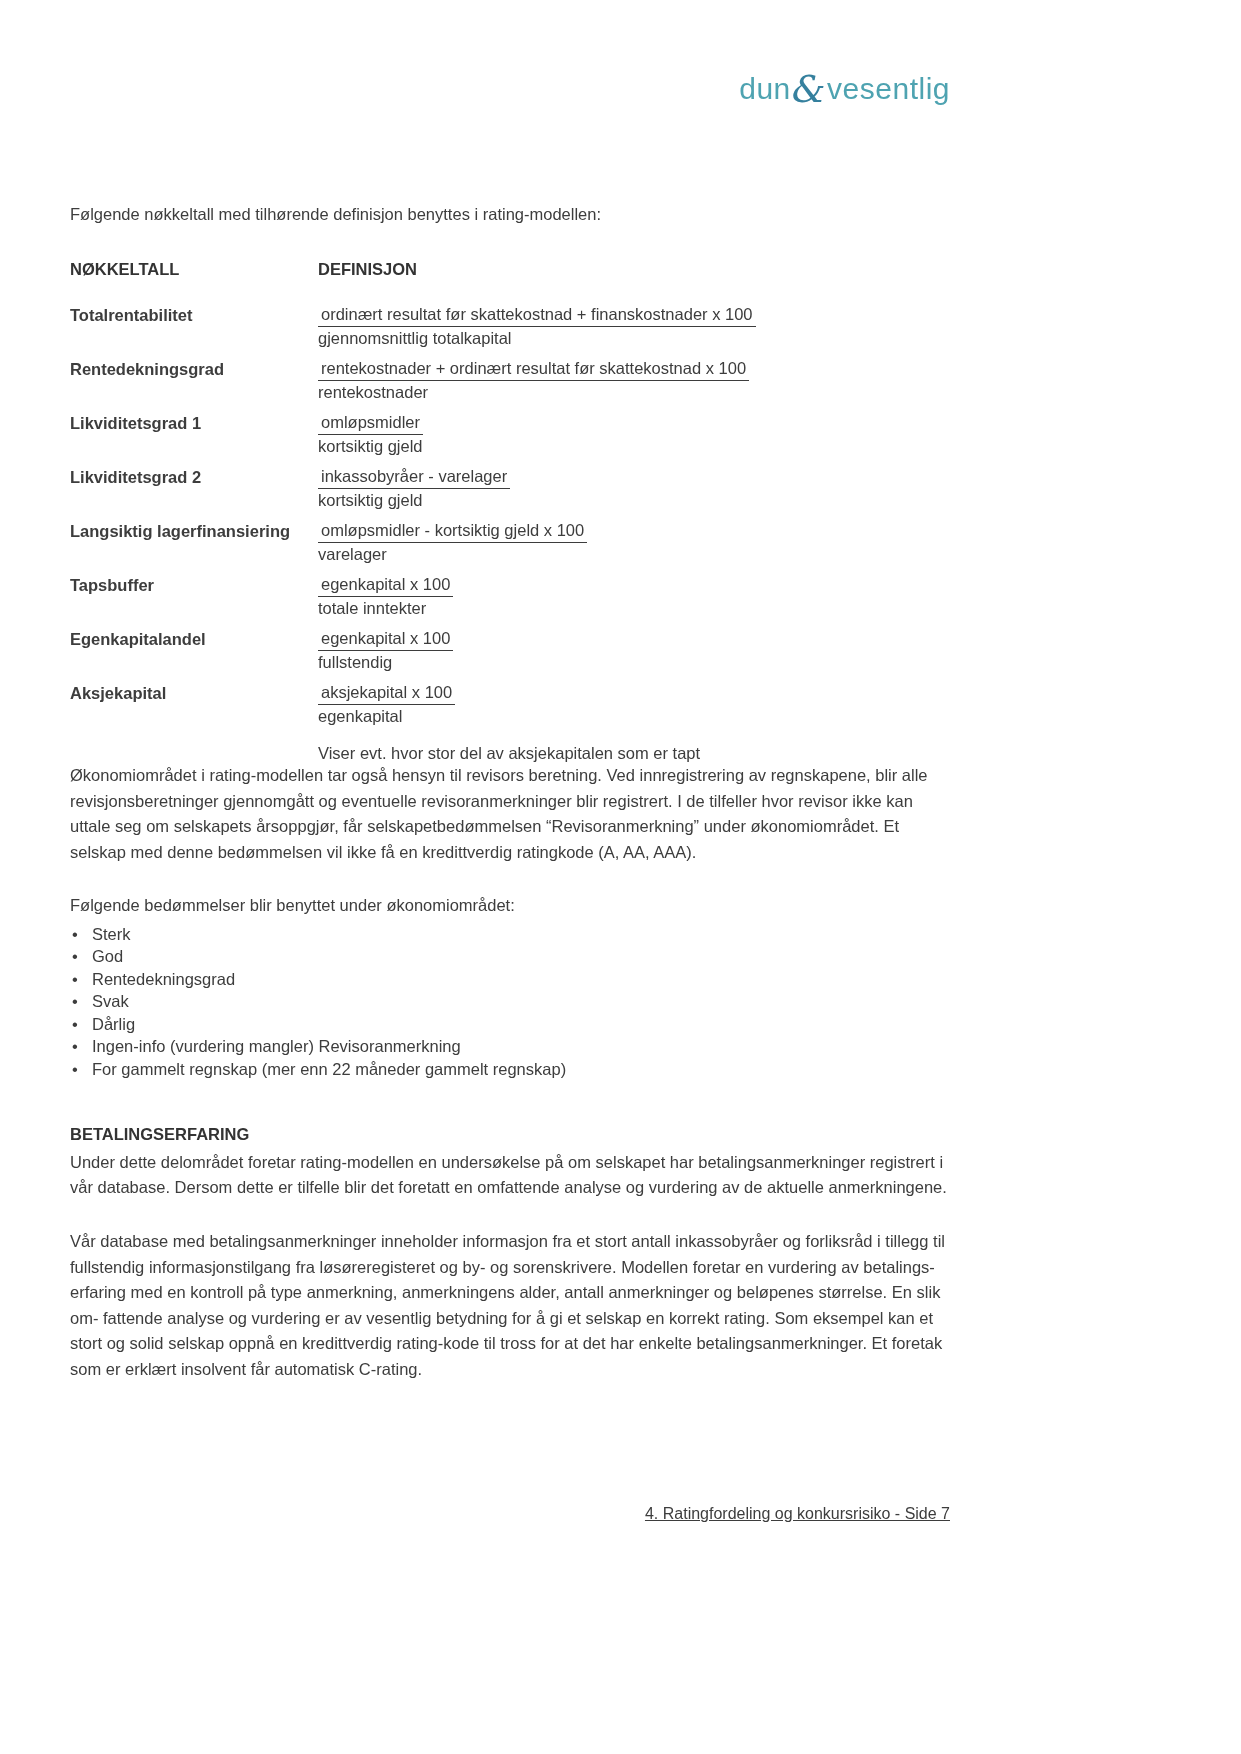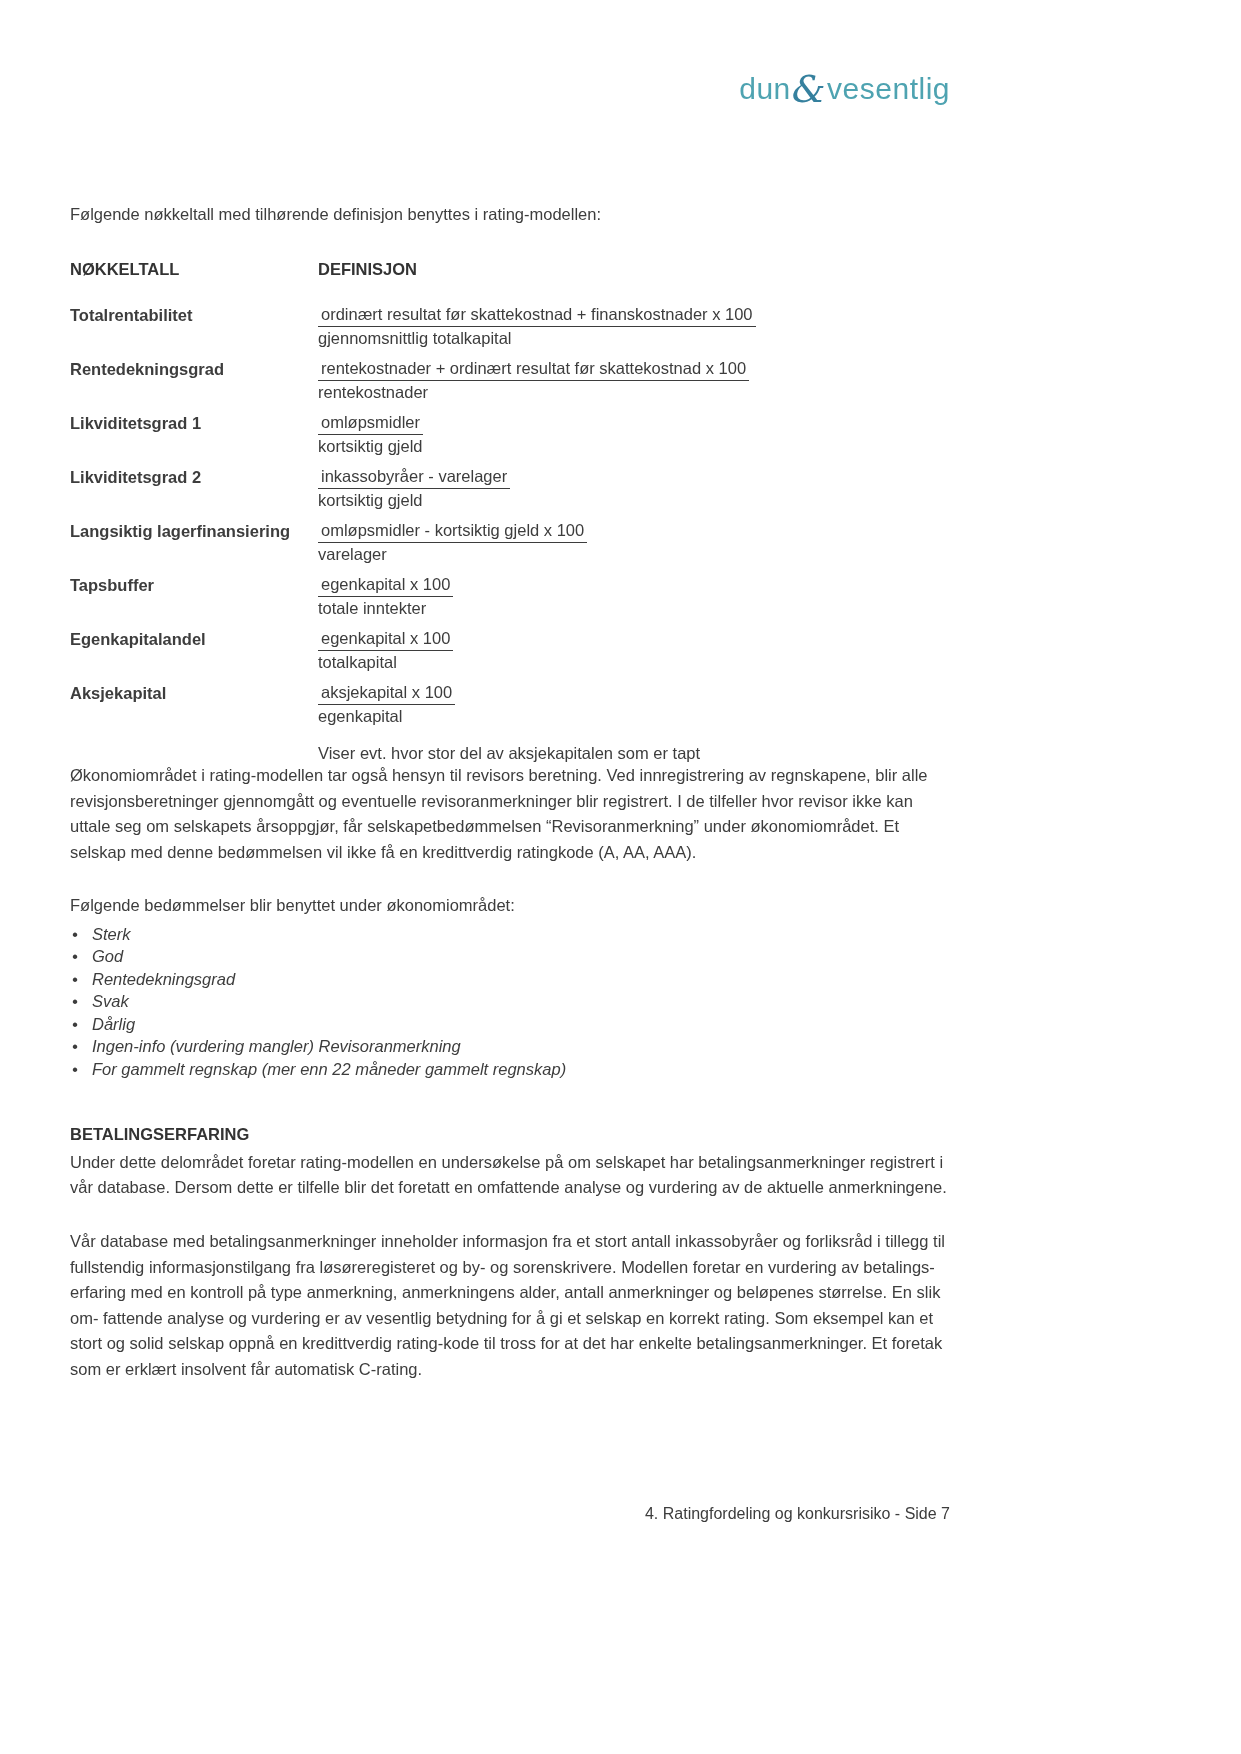--- a/index.html
+++ b/index.html
@@ -154,7 +154,7 @@
       <div class="kv-label">Egenkapitalandel</div>
       <div class="frac">
         <span class="num">egenkapital x 100</span>
-        <span class="den">totalkapital</span>
+        <span class="den">fullstendig</span>
       </div>
     </div>
 

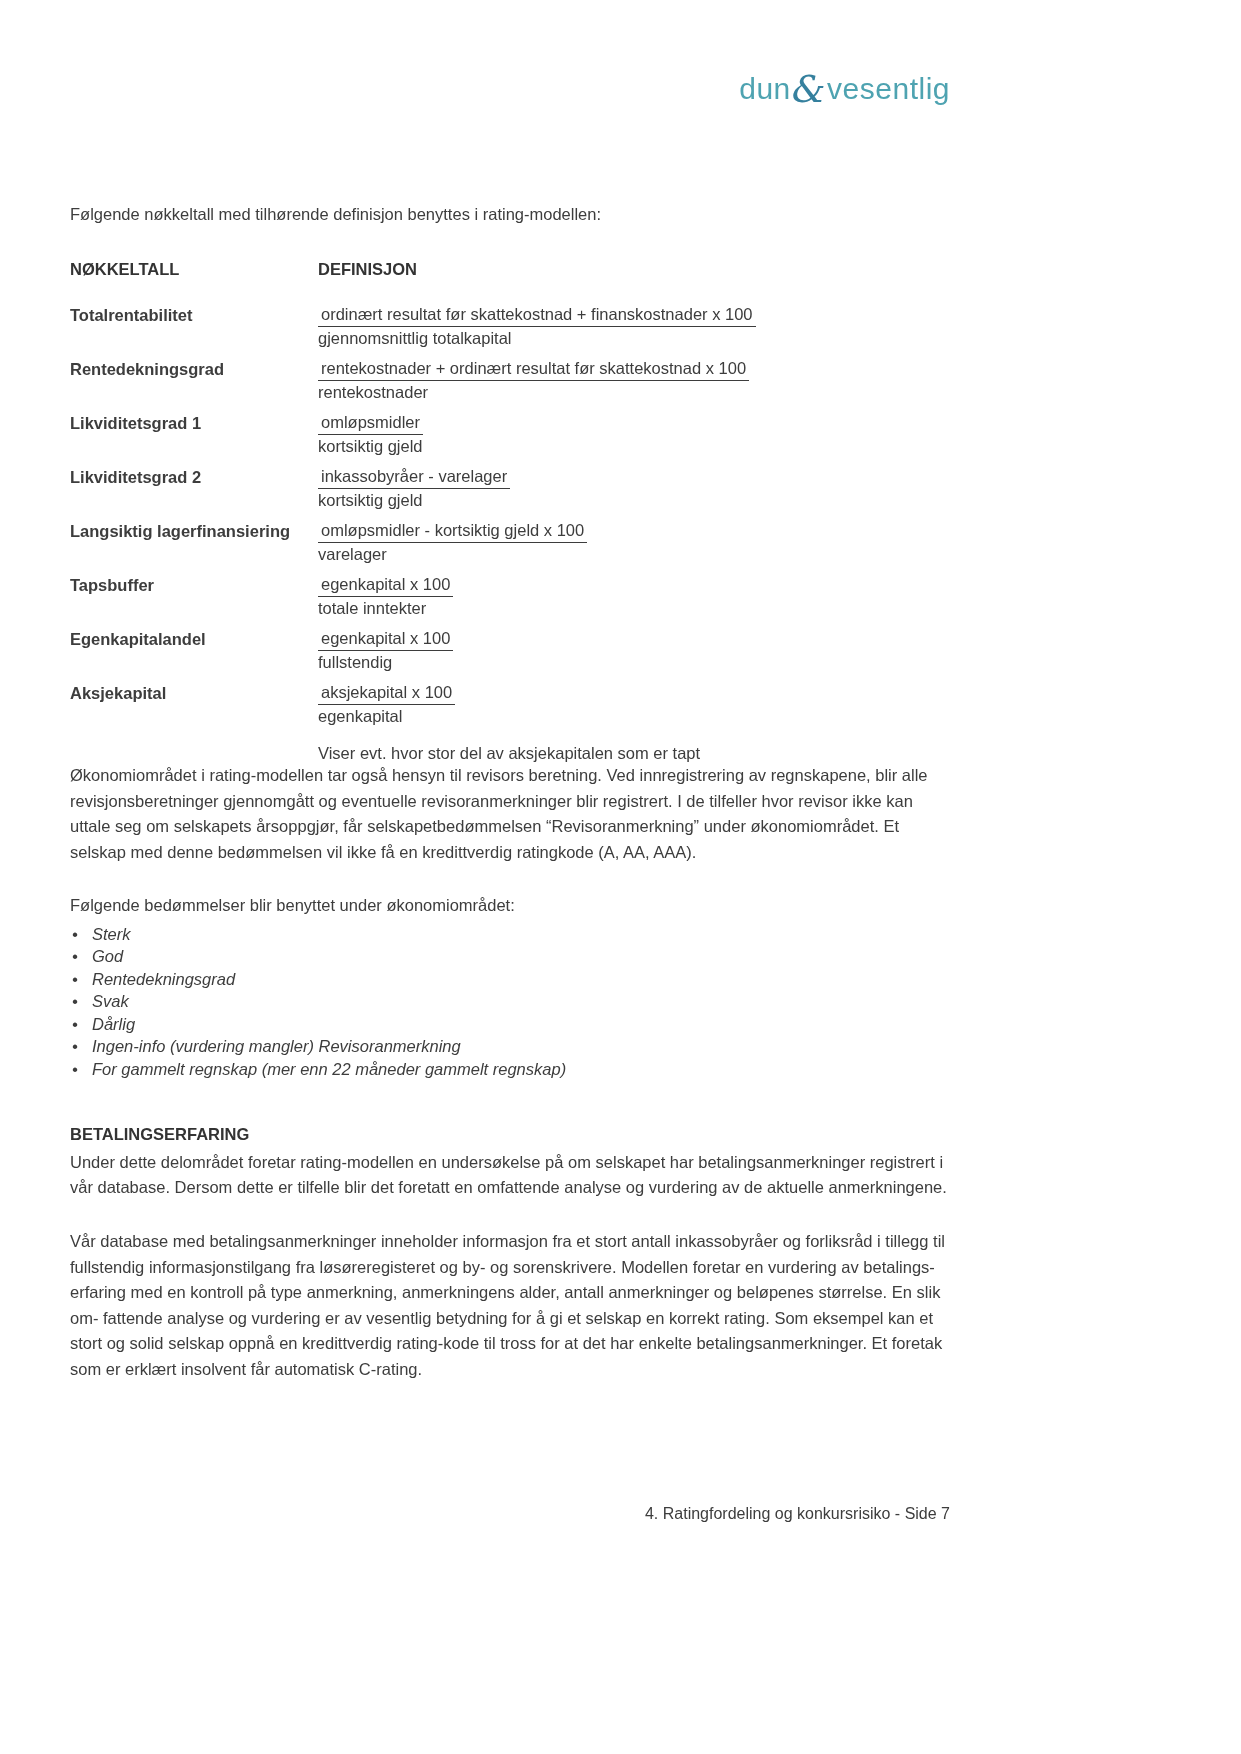--- a/index.html
+++ b/index.html
@@ -58,7 +58,7 @@
   .par-block-1 { margin-top: 52px; }
 
   .list-intro { margin: 28px 0 0 0; line-height: 1.55; }
-  ul.assessments { list-style: none; margin: 4px 0 0 0; padding: 0; font-style: italic; }
+  ul.assessments { list-style: none; margin: 4px 0 0 0; padding: 0; }
   ul.assessments li { line-height: 22.5px; padding-left: 22px; position: relative; }
   ul.assessments li::before {
     content: "•";

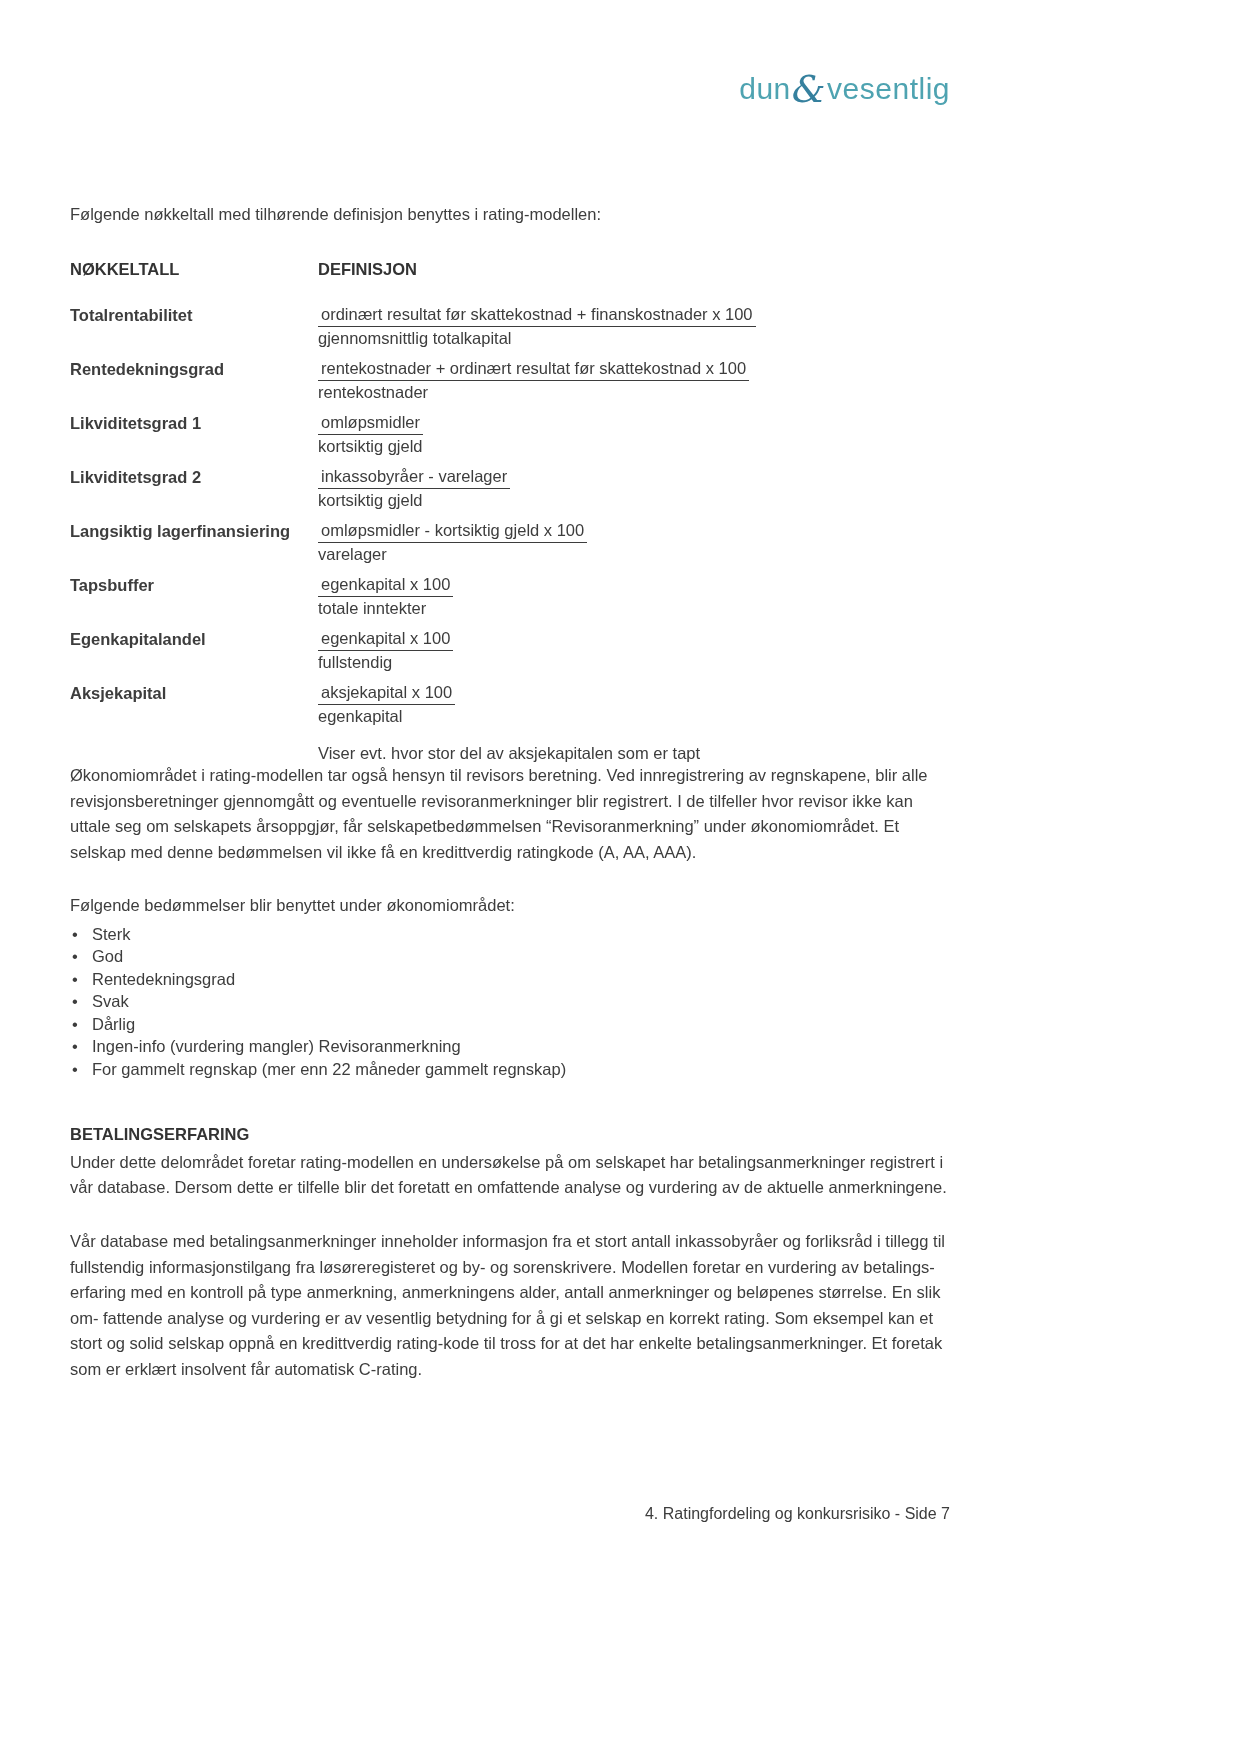--- a/index.html
+++ b/index.html
@@ -82,6 +82,7 @@
     width: 880px;
     text-align: right;
     font-size: 16px;
+    text-decoration: underline;
   }
 </style>
 </head>

